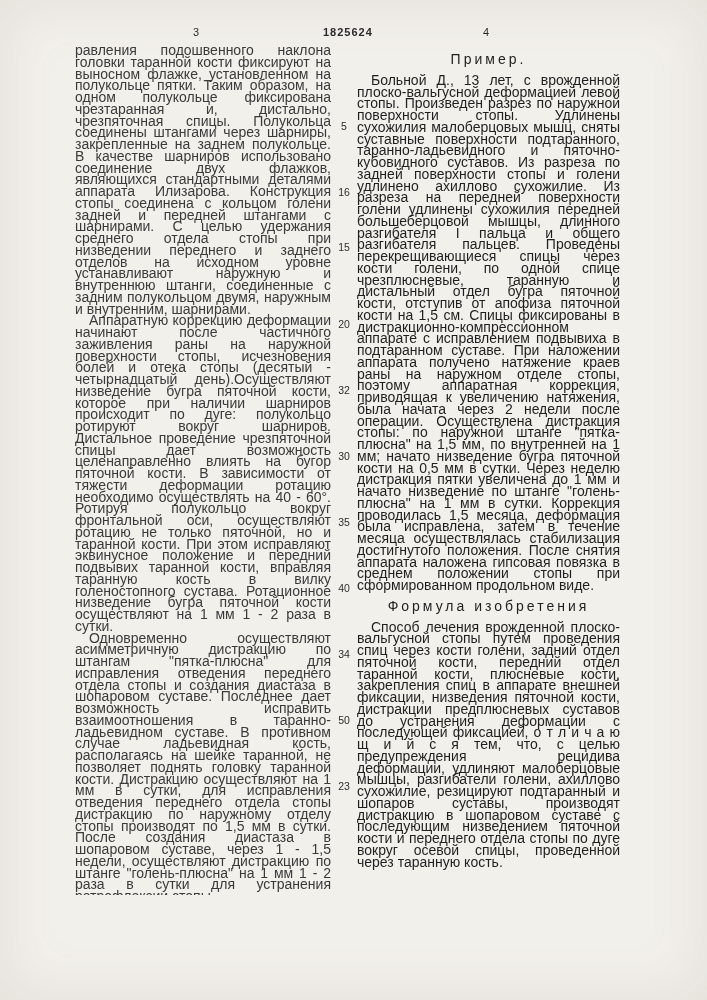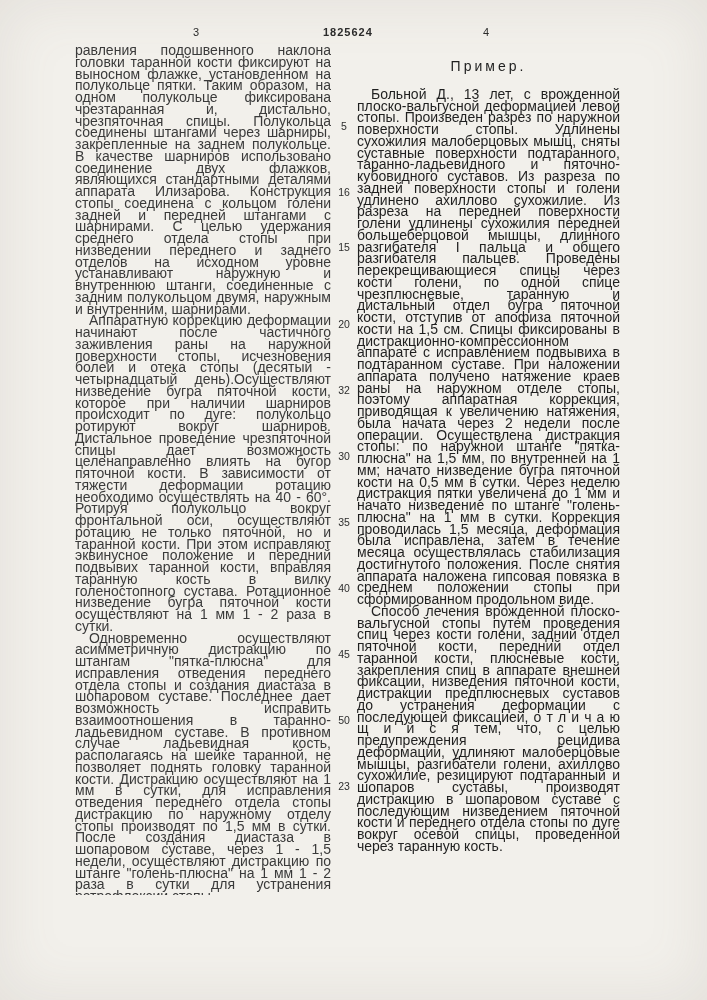--- a/index.html
+++ b/index.html
@@ -68,7 +68,7 @@
     text-align: center;
     letter-spacing: 3px;
     text-indent: 0;
-    margin: 16px;
+    margin: 9px;
   }
 </style>
 </head>

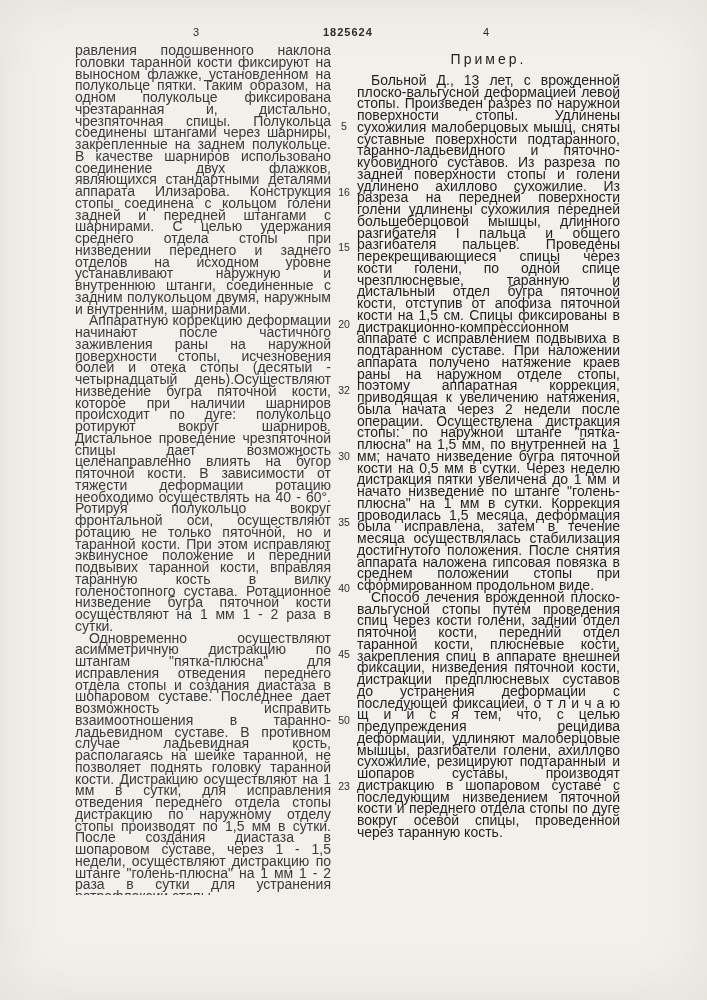--- a/index.html
+++ b/index.html
@@ -107,6 +107,7 @@
     <div class="col col-right">
       <p class="heading">Пример.</p>
       <p class="indent">Больной Д., 13 лет, с врожденной плоско-вальгусной деформацией левой стопы. Произведен разрез по наружной поверхности стопы. Удлинены сухожилия малоберцовых мышц, сняты суставные поверхности подтаранного, таранно-ладьевидного и пяточно-кубовидного суставов. Из разреза по задней поверхности стопы и голени удлинено ахиллово сухожилие. Из разреза на передней поверхности голени удлинены сухожилия передней большеберцовой мышцы, длинного разгибателя I пальца и общего разгибателя пальцев. Проведены перекрещивающиеся спицы через кости голени, по одной спице чрезплюсневые, таранную и дистальный отдел бугра пяточной кости, отступив от апофиза пяточной кости на 1,5 см. Спицы фиксированы в дистракционно-компрессионном аппарате с исправлением подвывиха в подтаранном суставе. При наложении аппарата получено натяжение краев раны на наружном отделе стопы, поэтому аппаратная коррекция, приводящая к увеличению натяжения, была начата через 2 недели после операции. Осуществлена дистракция стопы: по наружной штанге "пятка-плюсна" на 1,5 мм, по внутренней на 1 мм; начато низведение бугра пяточной кости на 0,5 мм в сутки. Через неделю дистракция пятки увеличена до 1 мм и начато низведение по штанге "голень-плюсна" на 1 мм в сутки. Коррекция проводилась 1,5 месяца, деформация была исправлена, затем в течение месяца осуществлялась стабилизация достигнутого положения. После снятия аппарата наложена гипсовая повязка в среднем положении стопы при сформированном продольном виде.</p>
+      <p class="heading">Формула изобретения</p>
       <p class="indent">Способ лечения врожденной плоско-вальгусной стопы путем проведения спиц через кости голени, задний отдел пяточной кости, передний отдел таранной кости, плюсневые кости, закрепления спиц в аппарате внешней фиксации, низведения пяточной кости, дистракции предплюсневых суставов до устранения деформации с последующей фиксацией, о т л и ч а ю щ и й с я тем, что, с целью предупреждения рецидива деформации, удлиняют малоберцовые мышцы, разгибатели голени, ахиллово сухожилие, резицируют подтаранный и шопаров суставы, производят дистракцию в шопаровом суставе с последующим низведением пяточной кости и переднего отдела стопы по дуге вокруг осевой спицы, проведенной через таранную кость.</p>
     </div>
 

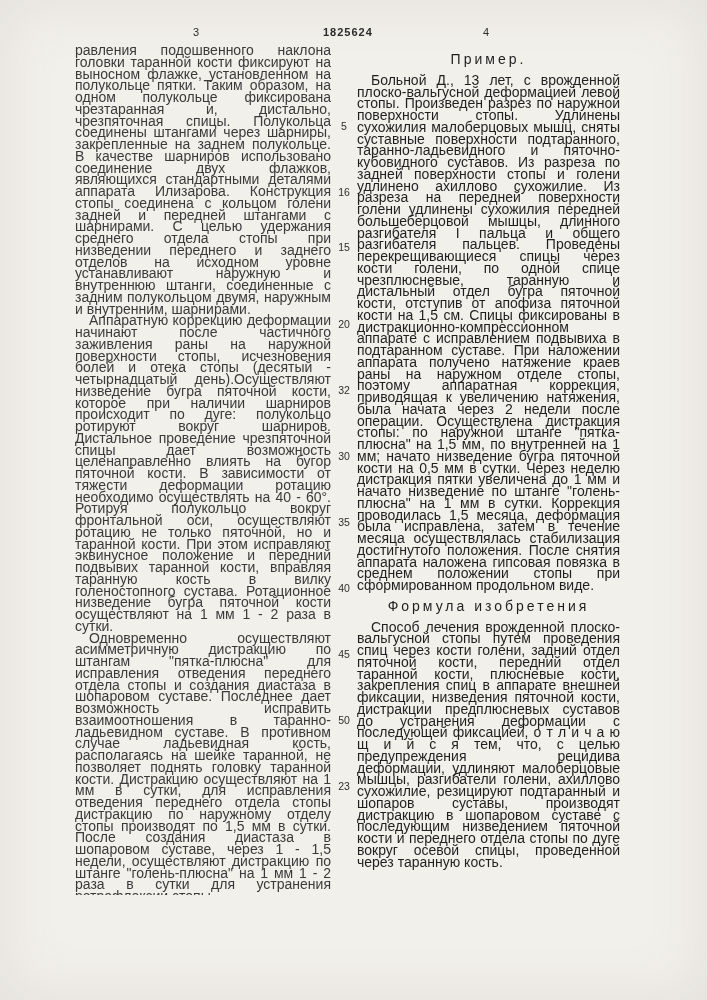--- a/index.html
+++ b/index.html
@@ -99,7 +99,7 @@
       <span style="top:405px">30</span>
       <span style="top:471px">35</span>
       <span style="top:537px">40</span>
-      <span style="top:603px">45</span>
+      <span style="top:603px">34</span>
       <span style="top:669px">50</span>
       <span style="top:735px">23</span>
     </div>

